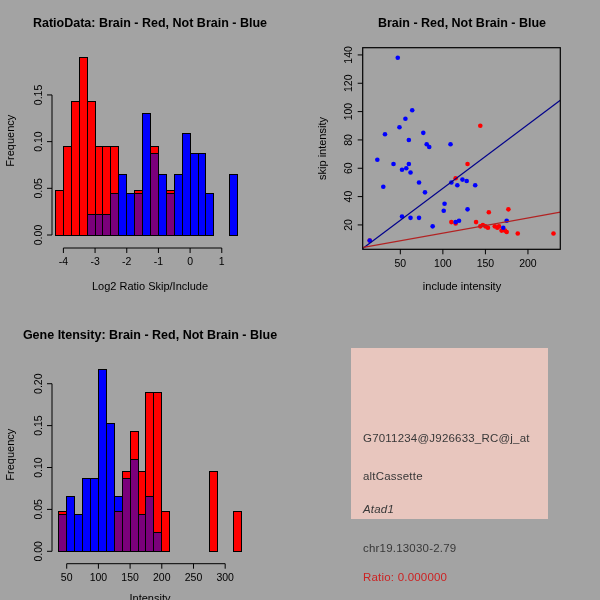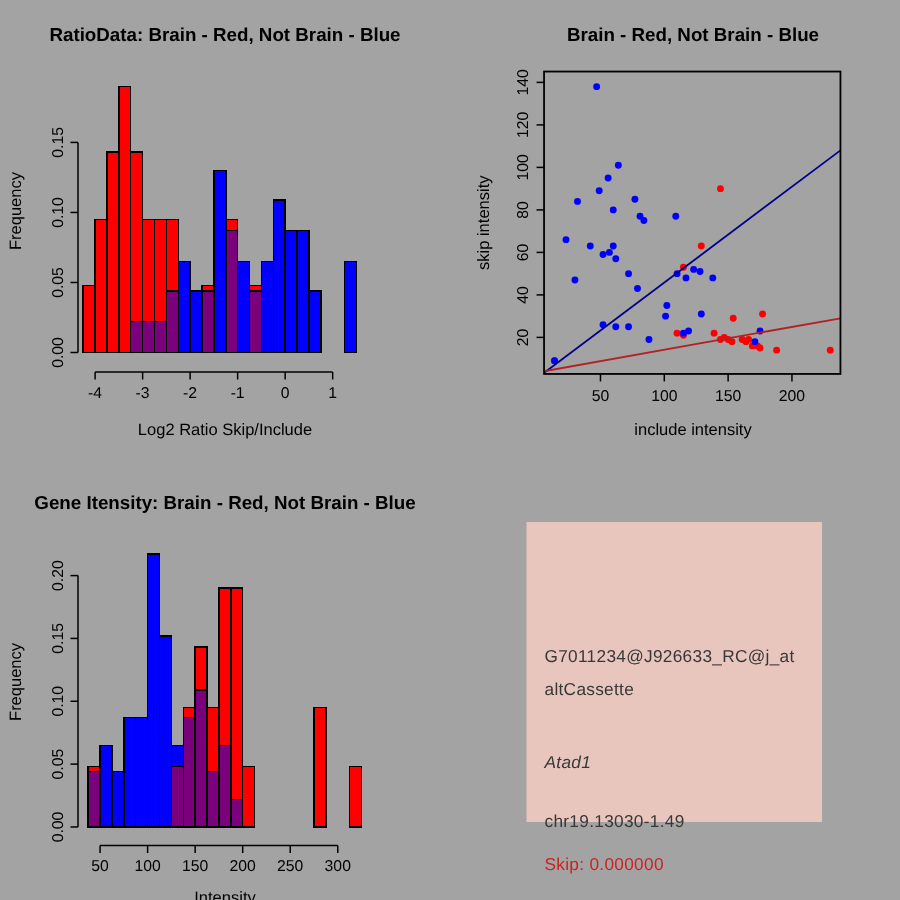--- a/index.html
+++ b/index.html
@@ -11,7 +11,7 @@
   #panel-bl{left:0;top:312px;}
   #panel-br{left:300px;top:300px;}
   .panel svg{display:block;width:300px;height:300px;}
-  #info-box{position:absolute;left:51px;top:48px;width:197px;height:200px;}
+  #info-box{position:absolute;left:51px;top:48px;width:197px;height:171px;}
   .info-line{position:absolute;left:12px;font-size:11.5px;letter-spacing:0.2px;white-space:nowrap;}
 </style>
 </head>

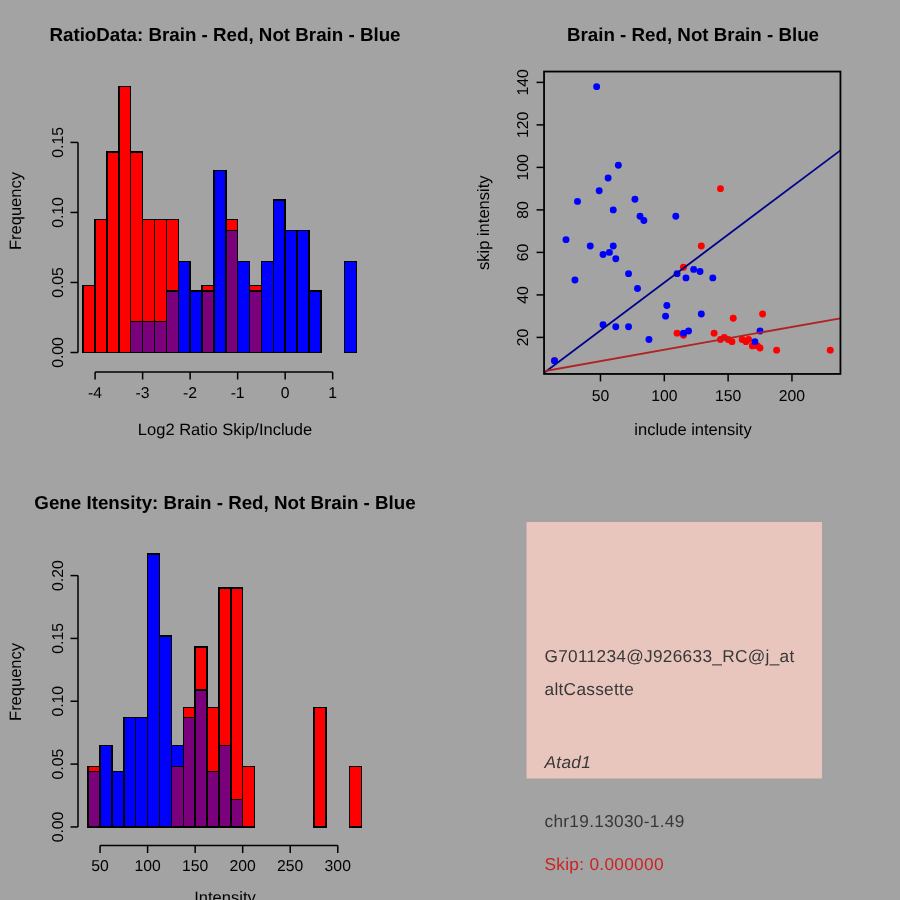--- a/index.html
+++ b/index.html
@@ -260,7 +260,7 @@
   <div id="panel-br" class="panel">
     <div id="info-box" style="background: rgb(232, 198, 190);">
       <div class="info-line" style="top: 84px; color: rgb(56, 56, 56);">G7011234@J926633_RC@j_at</div>
-      <div class="info-line" style="top: 106px; color: rgb(56, 56, 56);">altCassette</div>
+      <div class="info-line" style="top: 122px; color: rgb(56, 56, 56);">altCassette</div>
       <div class="info-line" style="top: 155px; color: rgb(56, 56, 56); font-style: italic;">Atad1</div>
       <div class="info-line" style="top: 194px; color: rgb(56, 56, 56);">chr19.13030-1.49</div>
       <div class="info-line" style="top: 223px; color: rgb(204, 34, 34);">Skip: 0.000000</div>

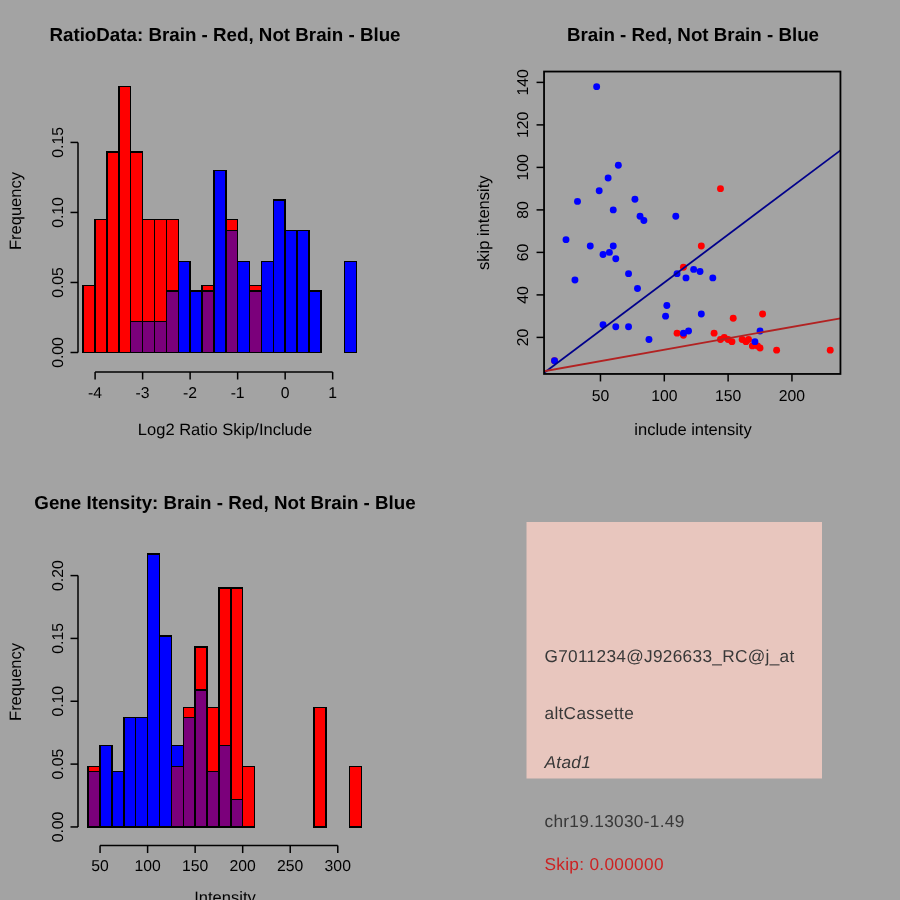--- a/index.html
+++ b/index.html
@@ -262,7 +262,7 @@
       <div class="info-line" style="top: 84px; color: rgb(56, 56, 56);">G7011234@J926633_RC@j_at</div>
       <div class="info-line" style="top: 122px; color: rgb(56, 56, 56);">altCassette</div>
       <div class="info-line" style="top: 155px; color: rgb(56, 56, 56); font-style: italic;">Atad1</div>
-      <div class="info-line" style="top: 194px; color: rgb(56, 56, 56);">chr19.13030-1.49</div>
+      <div class="info-line" style="top: 194px; color: rgb(56, 56, 56);">chr19.13030-2.79</div>
       <div class="info-line" style="top: 223px; color: rgb(204, 34, 34);">Skip: 0.000000</div>
     </div>
   </div>

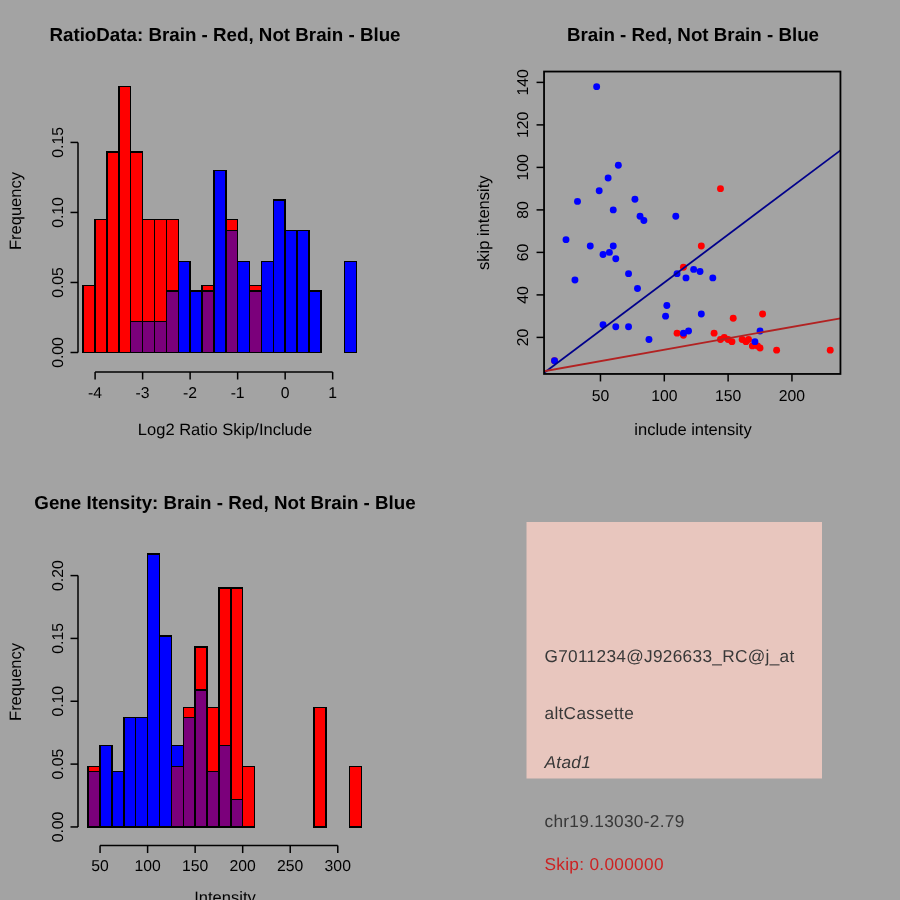--- a/index.html
+++ b/index.html
@@ -263,7 +263,7 @@
       <div class="info-line" style="top: 122px; color: rgb(56, 56, 56);">altCassette</div>
       <div class="info-line" style="top: 155px; color: rgb(56, 56, 56); font-style: italic;">Atad1</div>
       <div class="info-line" style="top: 194px; color: rgb(56, 56, 56);">chr19.13030-2.79</div>
-      <div class="info-line" style="top: 223px; color: rgb(204, 34, 34);">Skip: 0.000000</div>
+      <div class="info-line" style="top: 223px; color: rgb(204, 34, 34);">Ratio: 0.000000</div>
     </div>
   </div>
 </div>

